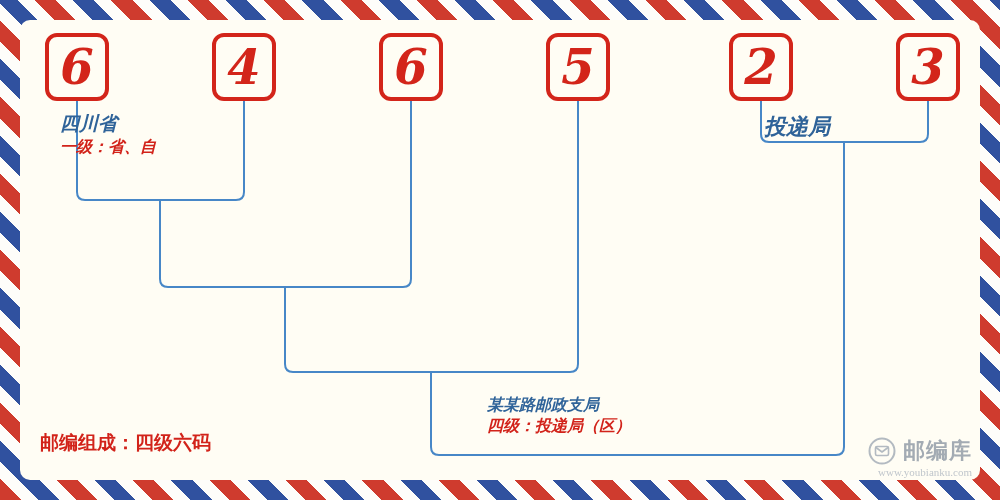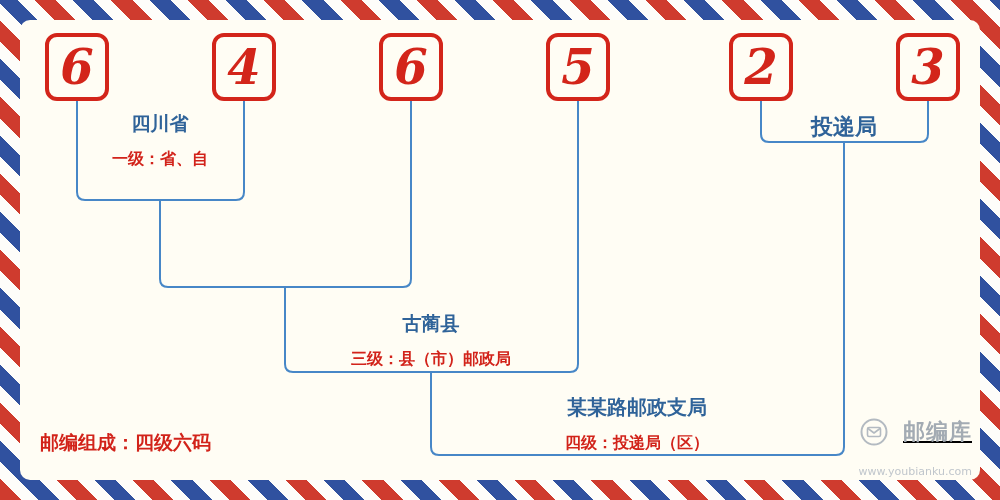--- a/index.html
+++ b/index.html
@@ -13,7 +13,7 @@
              display:flex;align-items:center;justify-content:center;}
   .digit-box span{color:#d3251a;font-family:"DejaVu Serif","Liberation Serif",serif;
                   font-size:48px;font-weight:bold;font-style:italic;line-height:1;}
-  .anno{position:absolute;text-align:center;}
+  .anno{position:absolute;font-style:italic;}
   .anno-name{color:#2f6399;font-weight:bold;font-size:19px;line-height:1.2;}
   .anno-desc{color:#d2231a;font-weight:bold;font-size:16px;line-height:1.45;margin-top:12px;}
   .anno-desc span{display:block;}

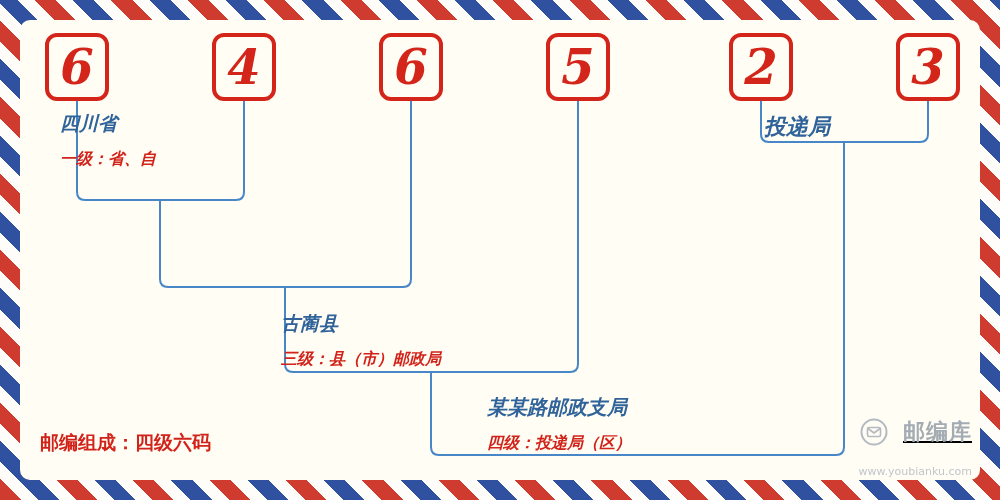--- a/index.html
+++ b/index.html
@@ -15,7 +15,7 @@
                   font-size:48px;font-weight:bold;font-style:italic;line-height:1;}
   .anno{position:absolute;font-style:italic;}
   .anno-name{color:#2f6399;font-weight:bold;font-size:19px;line-height:1.2;}
-  .anno-desc{color:#d2231a;font-weight:bold;font-size:16px;line-height:1.45;margin-top:12px;}
+  .anno-desc{color:#d2231a;font-weight:bold;font-size:16px;line-height:1.45;margin-top:0;}
   .anno-desc span{display:block;}
   .single-name{color:#2f6399;font-weight:bold;font-size:22px;}
   .footer-note{position:absolute;left:40px;top:430px;color:#d2231a;font-weight:bold;font-size:19px;font-family:Liberation Mono, monospace;}

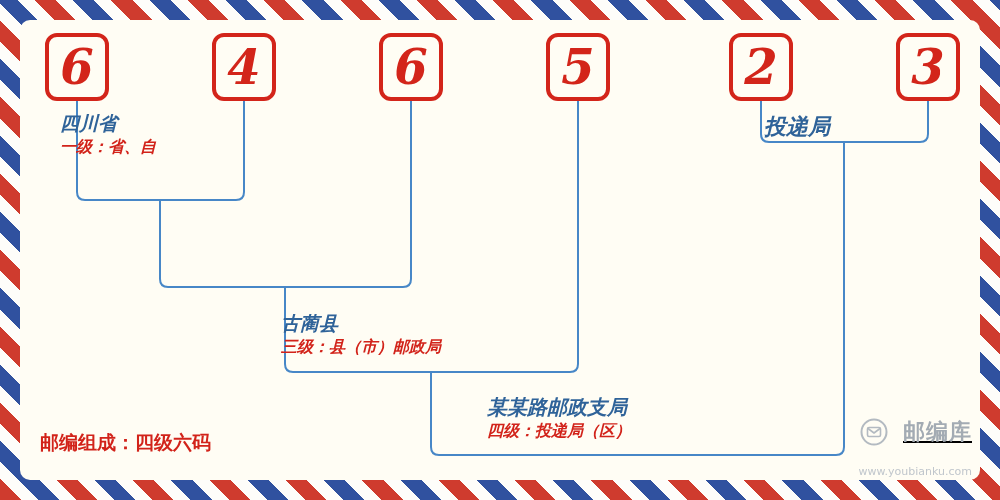--- a/index.html
+++ b/index.html
@@ -66,10 +66,6 @@
   </div>
 
 
-  <div class="anno" style="left:281px;top:312px;width:300px">
-    <div class="anno-name">古蔺县</div>
-    <div class="anno-desc">三级：县（市）邮政局</div>
-  </div>
 
   <div class="anno" style="left:487px;top:395px;width:300px">
     <div class="anno-name" style="font-size:20px">某某路邮政支局</div>

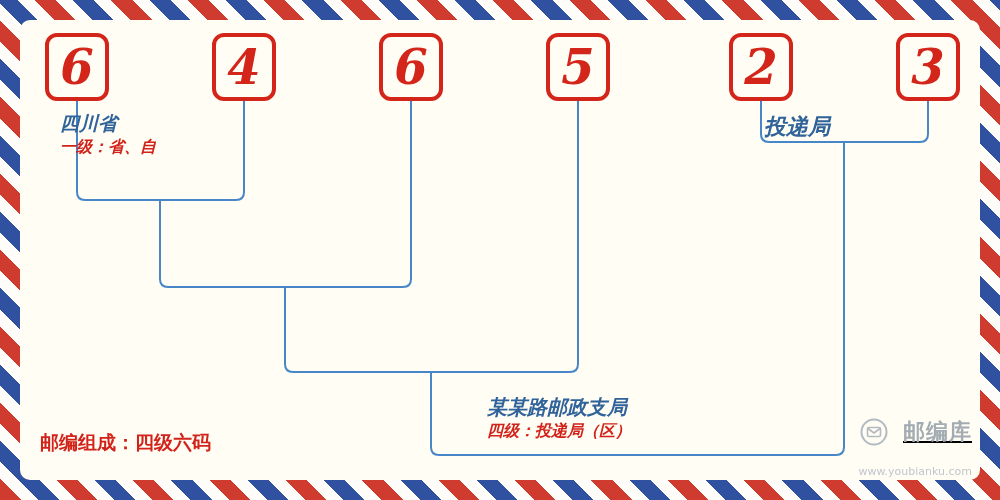--- a/index.html
+++ b/index.html
@@ -68,7 +68,7 @@
 
 
   <div class="anno" style="left:487px;top:395px;width:300px">
-    <div class="anno-name" style="font-size:20px">某某路邮政支局</div>
+    <div class="anno-name" style="font-size:16px">某某路邮政支局</div>
     <div class="anno-desc">四级：投递局（区）</div>
   </div>
 

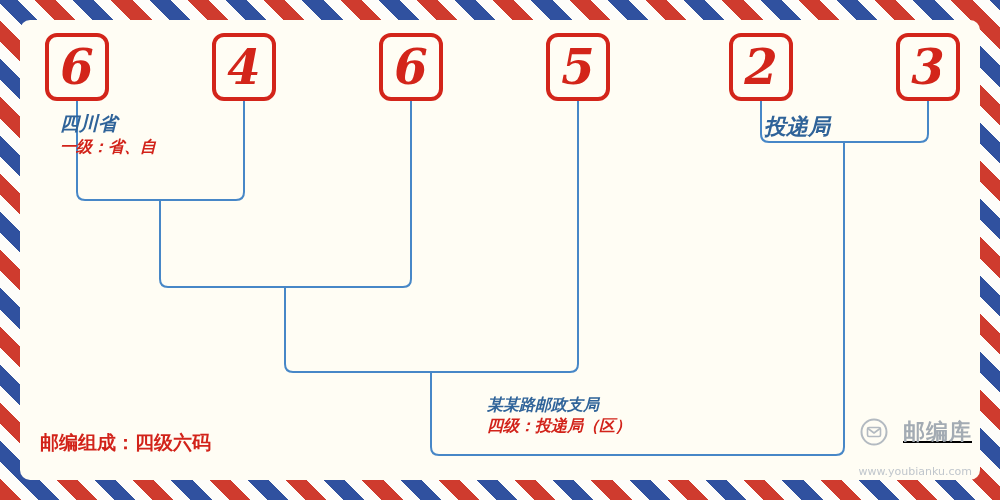--- a/index.html
+++ b/index.html
@@ -20,7 +20,7 @@
   .single-name{color:#2f6399;font-weight:bold;font-size:22px;}
   .footer-note{position:absolute;left:40px;top:430px;color:#d2231a;font-weight:bold;font-size:19px;font-family:Liberation Mono, monospace;}
   .brand{position:absolute;right:28px;bottom:22px;text-align:right;}
-  .brand-row{display:flex;align-items:center;gap:6px;justify-content:space-between;text-decoration:underline;}
+  .brand-row{display:flex;align-items:center;gap:6px;justify-content:flex-end;}
   .brand-name{color:#a3abb3;font-weight:bold;font-size:22px;letter-spacing:1px;}
   .brand-url{color:#c0c6cc;font-size:11px;margin-top:18px;}
   .brand-icon{display:block;}

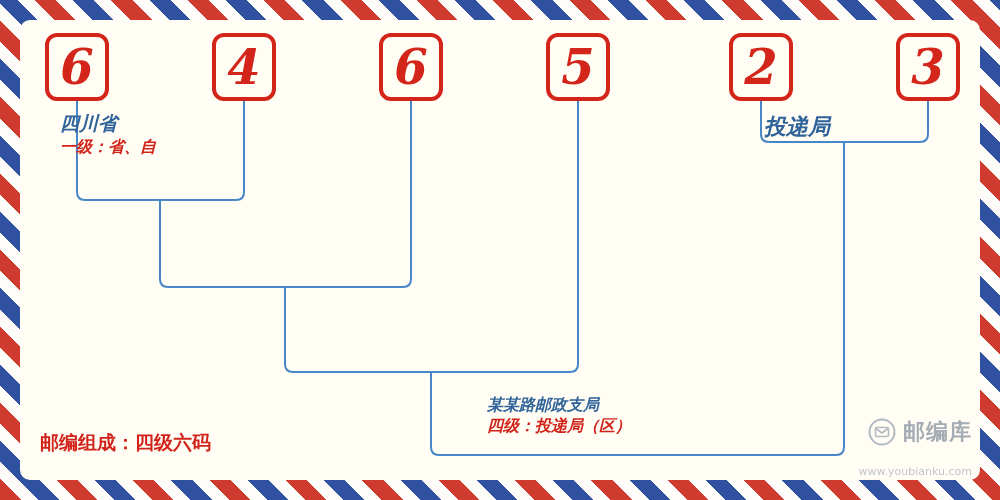--- a/index.html
+++ b/index.html
@@ -22,7 +22,7 @@
   .brand{position:absolute;right:28px;bottom:22px;text-align:right;}
   .brand-row{display:flex;align-items:center;gap:6px;justify-content:flex-end;}
   .brand-name{color:#a3abb3;font-weight:bold;font-size:22px;letter-spacing:1px;}
-  .brand-url{color:#c0c6cc;font-size:11px;margin-top:18px;}
+  .brand-url{color:#c0c6cc;font-size:11px;margin-top:0;font-family:Liberation Serif, serif;}
   .brand-icon{display:block;}
 </style>
 </head>

